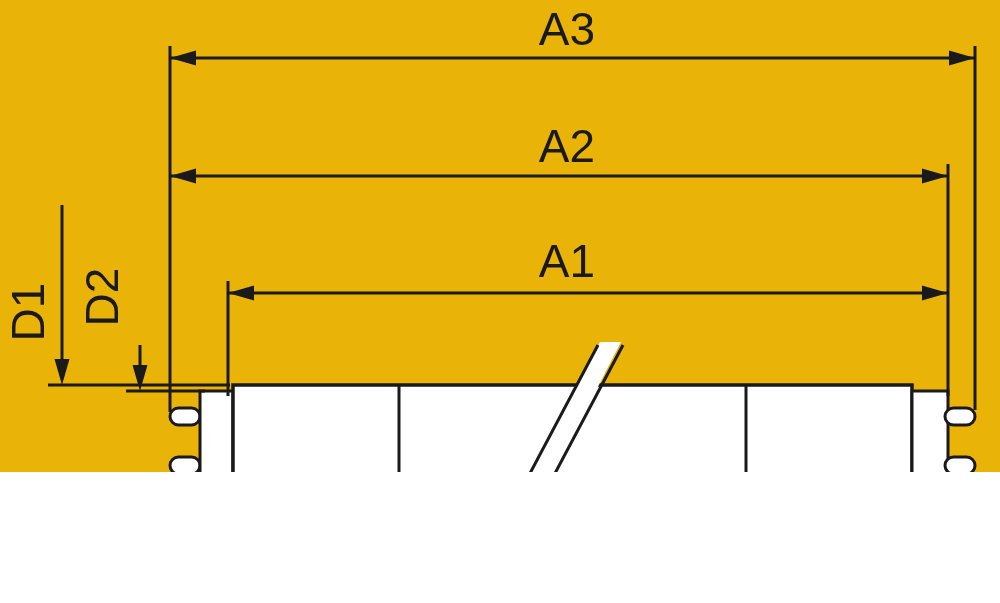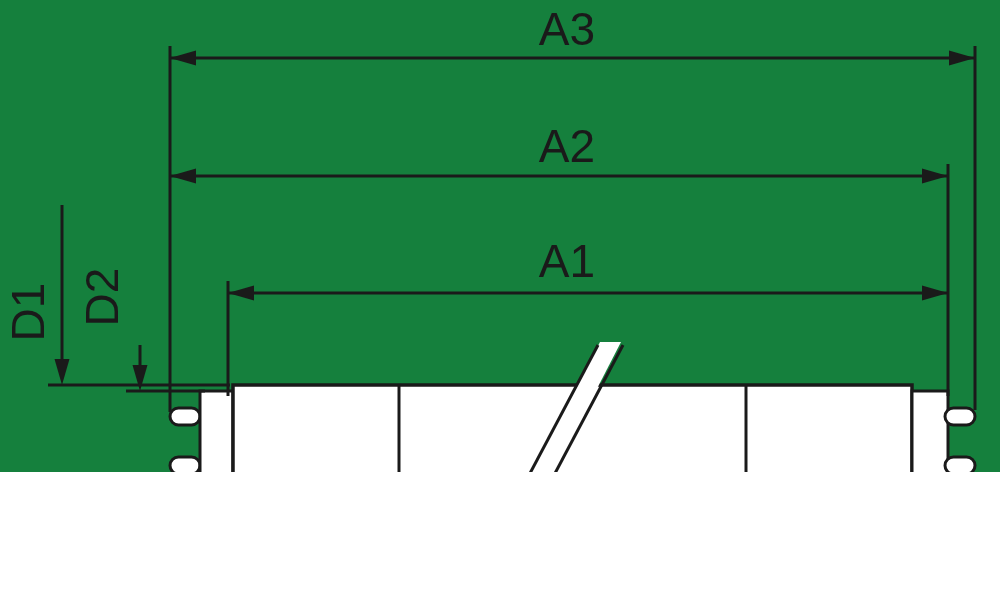--- a/index.html
+++ b/index.html
@@ -10,7 +10,7 @@
   .page {
     width: 1000px;
     height: 472px;
-    background: #15803d;
+    background: #eab308;
     position: relative;
     overflow: hidden;
   }

